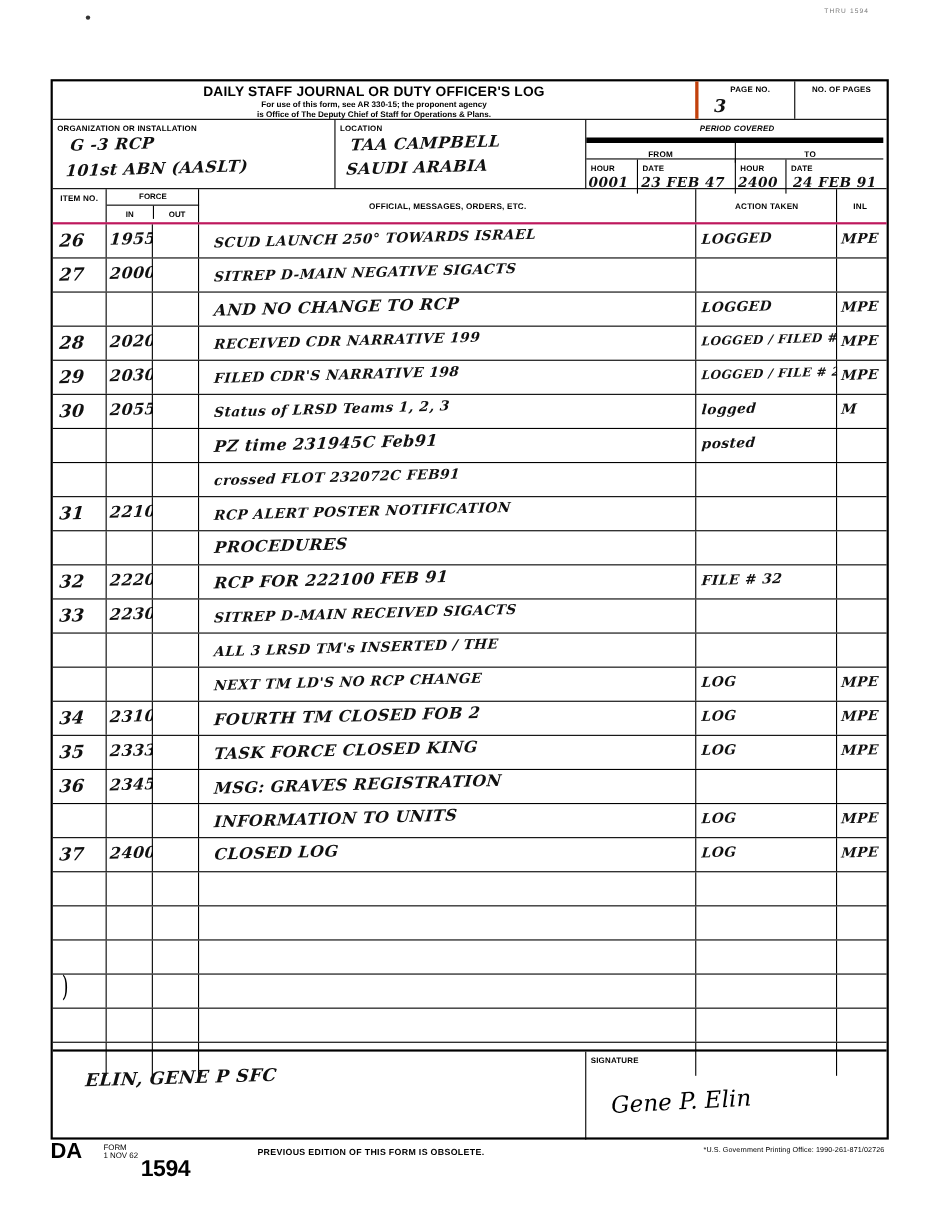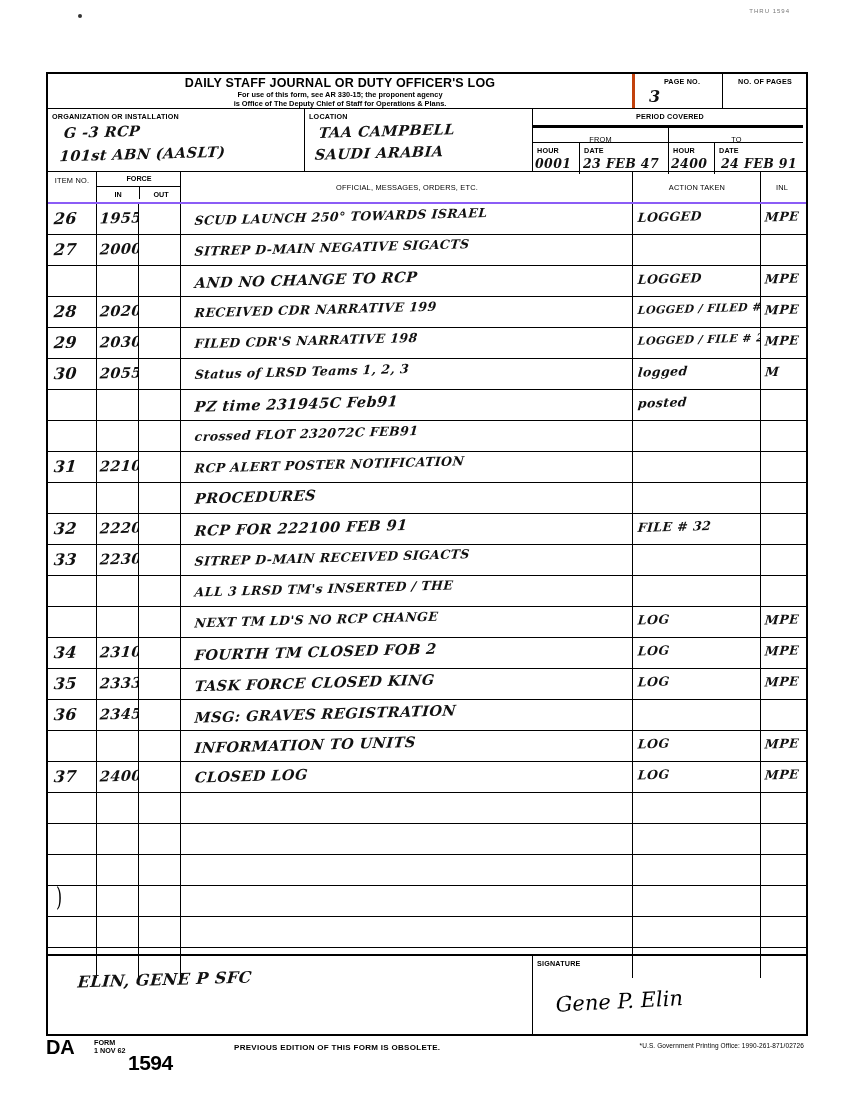--- a/index.html
+++ b/index.html
@@ -25,7 +25,7 @@
   .org{position:absolute;left:0;top:0;width:256px;height:62px;}
   .loc{position:absolute;left:256px;top:0;width:228px;height:62px;border-left:1px solid #000;}
   .period{position:absolute;left:484px;top:0;width:270px;height:62px;border-left:1px solid #000;}
-  .period-top{height:16px;border-bottom:3px solid #000000;}
+  .period-top{height:16px;border-bottom:5px solid #000000;font-style:italic;}
   .period-mid{position:relative;height:14px;border-bottom:1px solid #000;}
   .period-mid .from{position:absolute;left:0;top:0;width:135px;text-align:center;}
   .period-mid .to{position:absolute;left:135px;top:0;width:135px;text-align:center;border-left:1px solid #000;}

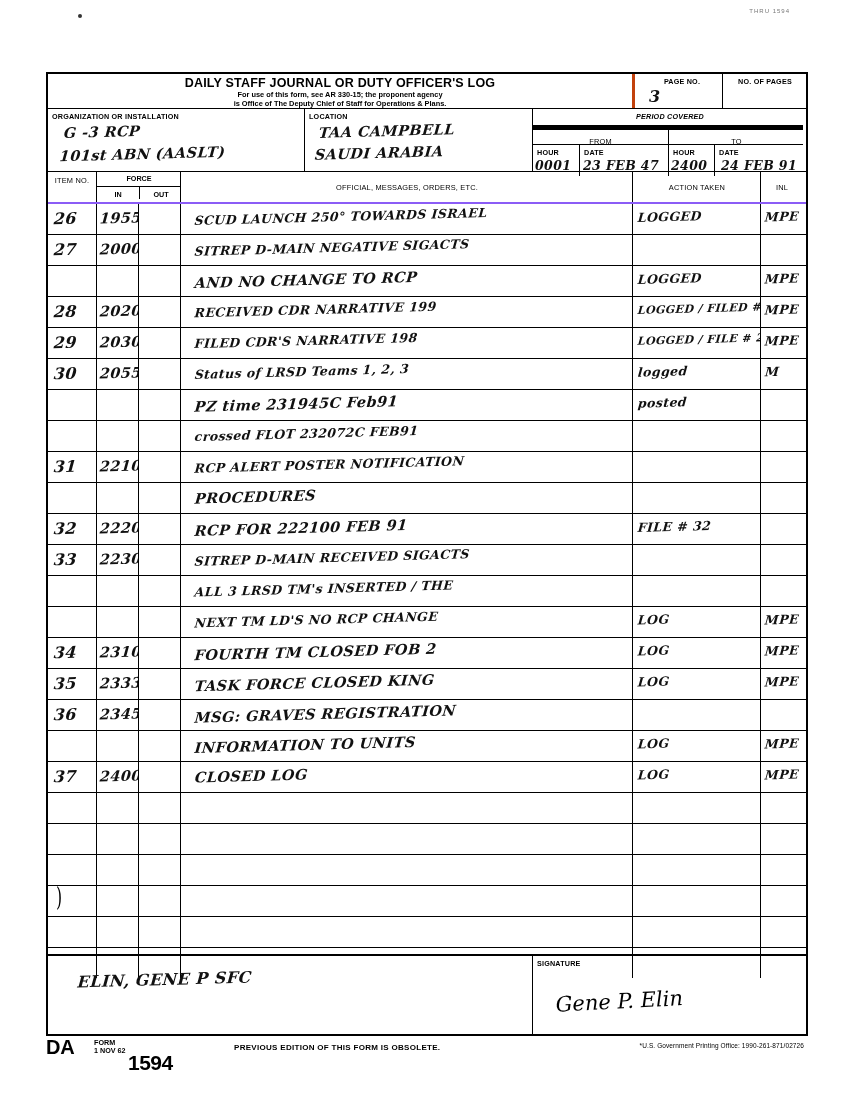--- a/index.html
+++ b/index.html
@@ -48,7 +48,7 @@
   .ch.inc{left:132px;width:452px;border-left:1px solid #000;display:flex;align-items:center;justify-content:center;}
   .ch.act{left:584px;width:128px;border-left:1px solid #000;display:flex;align-items:center;justify-content:center;}
   .ch.inl{left:712px;width:42px;border-left:1px solid #000;display:flex;align-items:center;justify-content:center;}
-  .chtext{font-size:7.4px;font-weight:normal;letter-spacing:.2px;}
+  .chtext{font-size:7.4px;font-weight:bold;letter-spacing:.2px;}
   .ch.item .chtext{text-align:center;display:block;padding-top:4px;line-height:9px;}
 
   

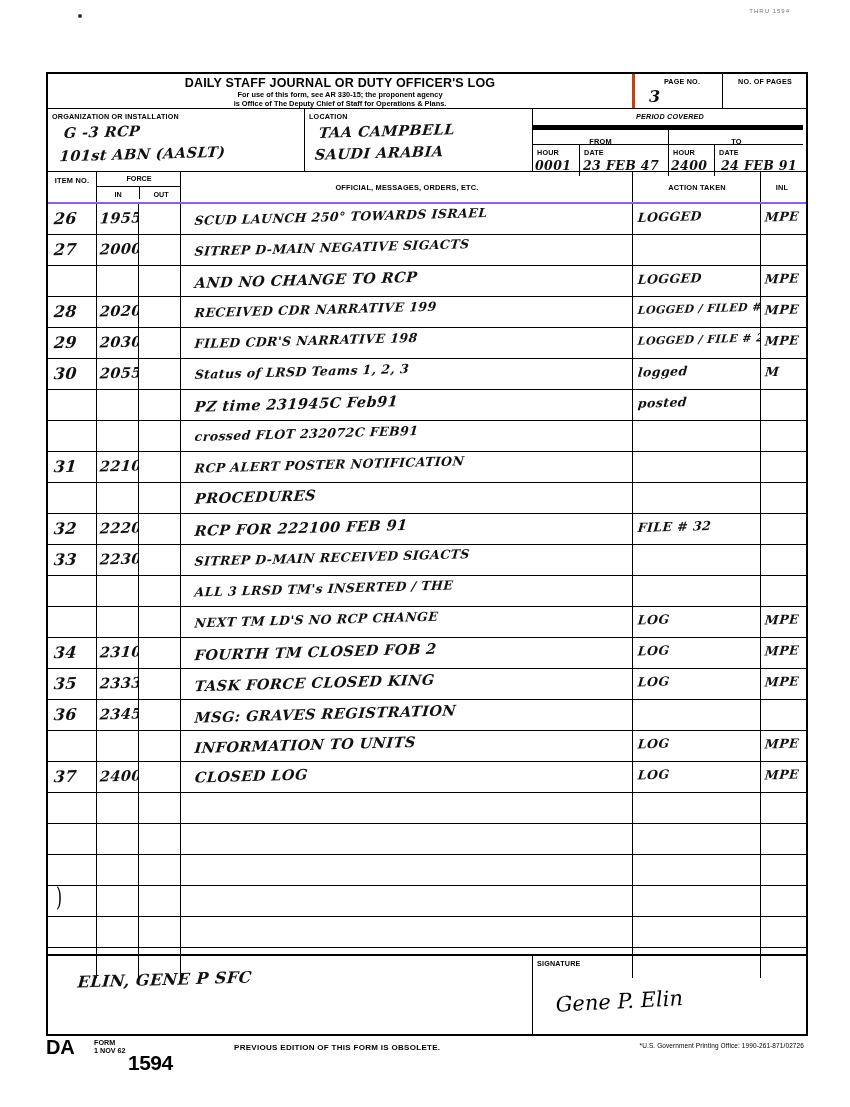--- a/index.html
+++ b/index.html
@@ -37,7 +37,7 @@
   .psub.d2{left:181px;width:89px;border-left:1px solid #000;}
 
   
-  .colhdr{position:relative;height:30px;border-bottom:2px solid #8b5cf6;}
+  .colhdr{position:relative;height:30px;border-bottom:2px solid #be185d;}
   .ch{position:absolute;top:0;height:30px;}
   .ch.item{left:0;width:48px;}
   .ch.time{left:48px;width:84px;border-left:1px solid #000;}

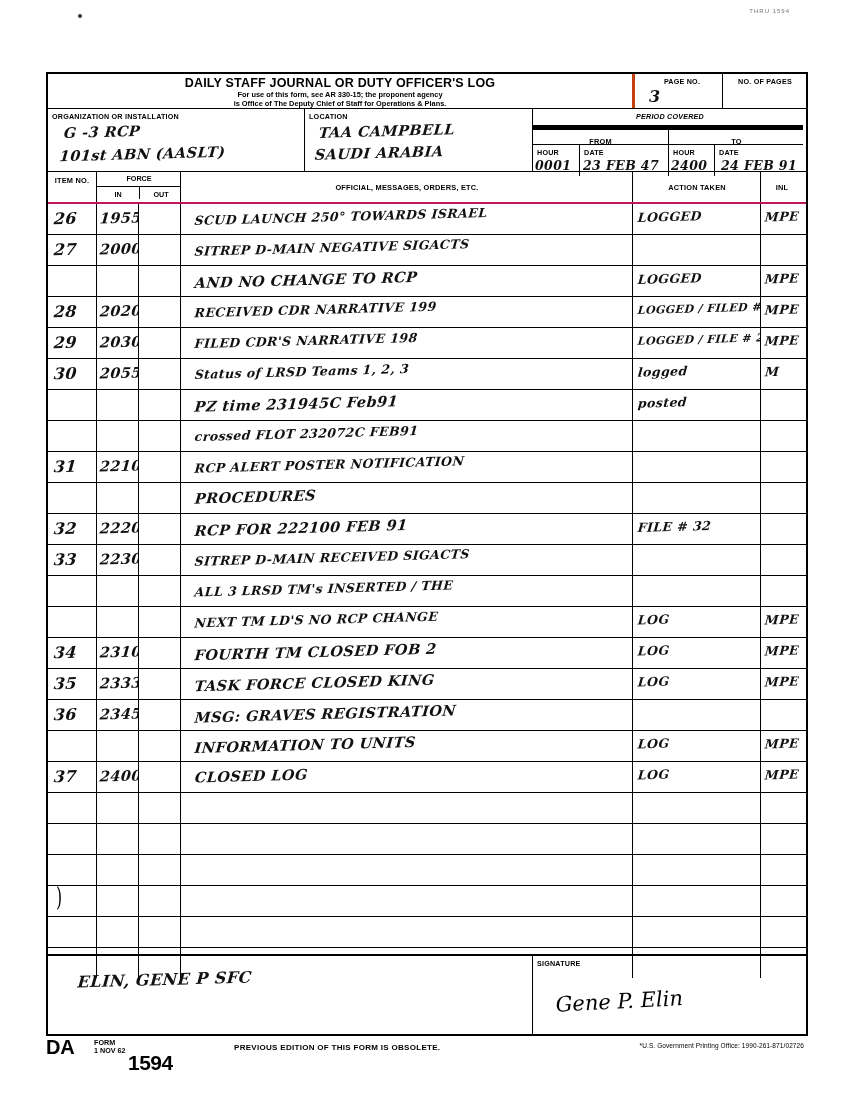--- a/index.html
+++ b/index.html
@@ -81,7 +81,7 @@
 
   .bottom{position:absolute;left:46px;top:1036px;width:758px;height:24px;}
   .da{position:absolute;left:0;top:0;font-size:20px;font-weight:bold;letter-spacing:-.3px;}
-  .daform{position:absolute;left:48px;top:3px;font-size:7.2px;font-weight:bold;line-height:8px;}
+  .daform{position:absolute;left:48px;top:3px;font-size:7.2px;font-weight:normal;line-height:8px;}
   .danum{position:absolute;left:82px;top:-1px;font-size:21px;font-weight:bold;letter-spacing:-.5px;margin-top:16px;}
   .prevedition{position:absolute;left:188px;top:7px;font-size:8px;font-weight:bold;letter-spacing:.3px;}
   .gpo{position:absolute;right:0;top:6px;font-size:6.5px;letter-spacing:.1px;}

